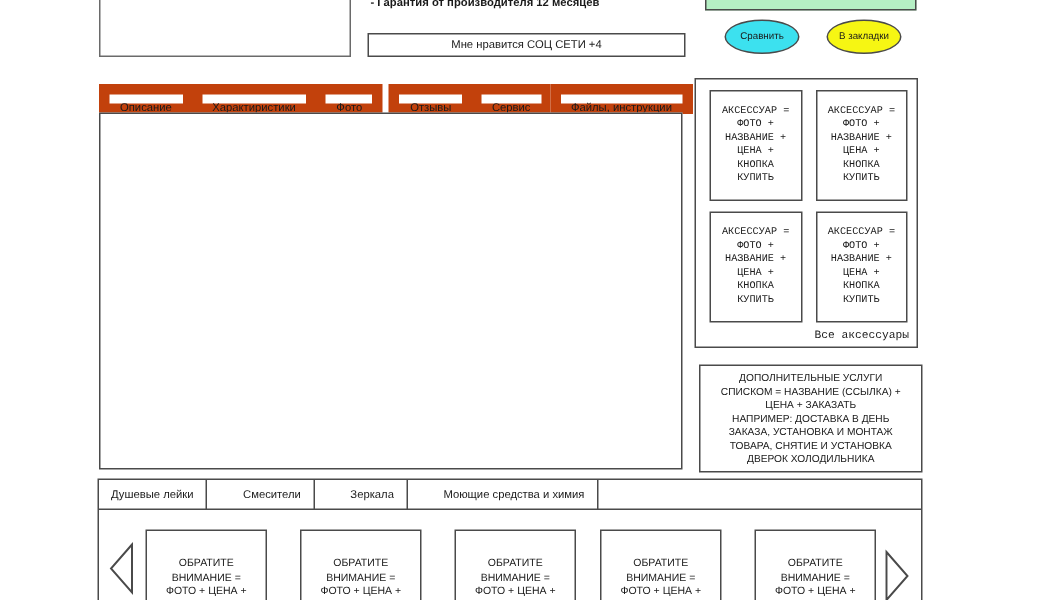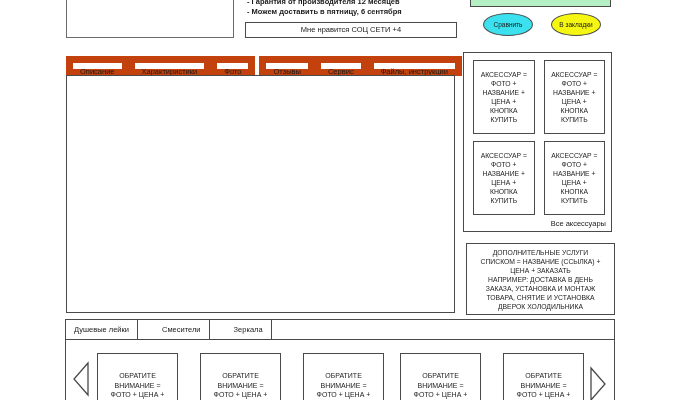--- a/index.html
+++ b/index.html
@@ -60,7 +60,6 @@
 
 <div class="abs" id="bullets">
   <div>- Гарантия от производителя 12 месяцев</div>
-  <div>- Можем доставить в пятницу, 6 сентября</div>
 </div>
 
 <div class="abs" id="like-btn">Мне нравится СОЦ СЕТИ +4</div>

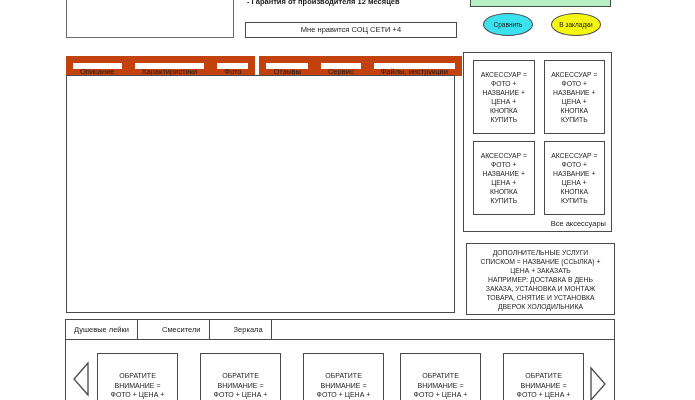--- a/index.html
+++ b/index.html
@@ -31,7 +31,7 @@
   #main-content{left:66px;top:75px;width:389px;height:238px;}
 
   
-  #acc-panel{left:463px;top:52px;width:149px;height:180px;}
+  #acc-panel{left:463px;top:52px;width:149px;height:180px;font-family:Liberation Mono, monospace;}
   .acc-grid{display:grid;grid-template-columns:1fr 1fr;gap:7px 9px;padding:7px 6px 0 9px;}
   .acc-card{box-sizing:border-box;border:1px solid #4a4a4a;height:74px;background:#fff;
     display:flex;align-items:center;justify-content:center;text-align:center;

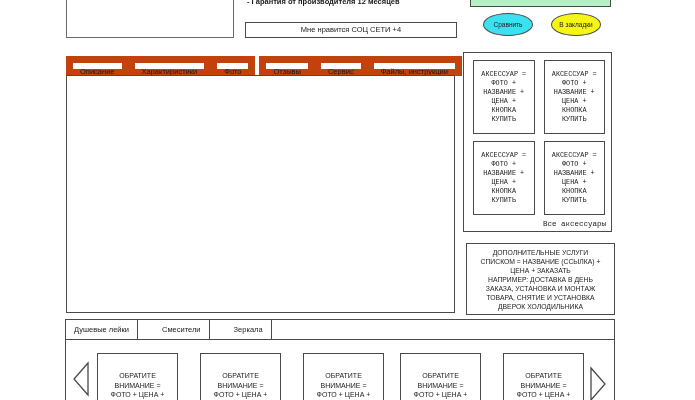--- a/index.html
+++ b/index.html
@@ -123,6 +123,7 @@
     <div class="rtab">Душевые лейки</div>
     <div class="rtab">Смесители</div>
     <div class="rtab">Зеркала</div>
+    <div class="rtab">Моющие средства и химия</div>
     <div class="rtab filler"></div>
   </div>
 

